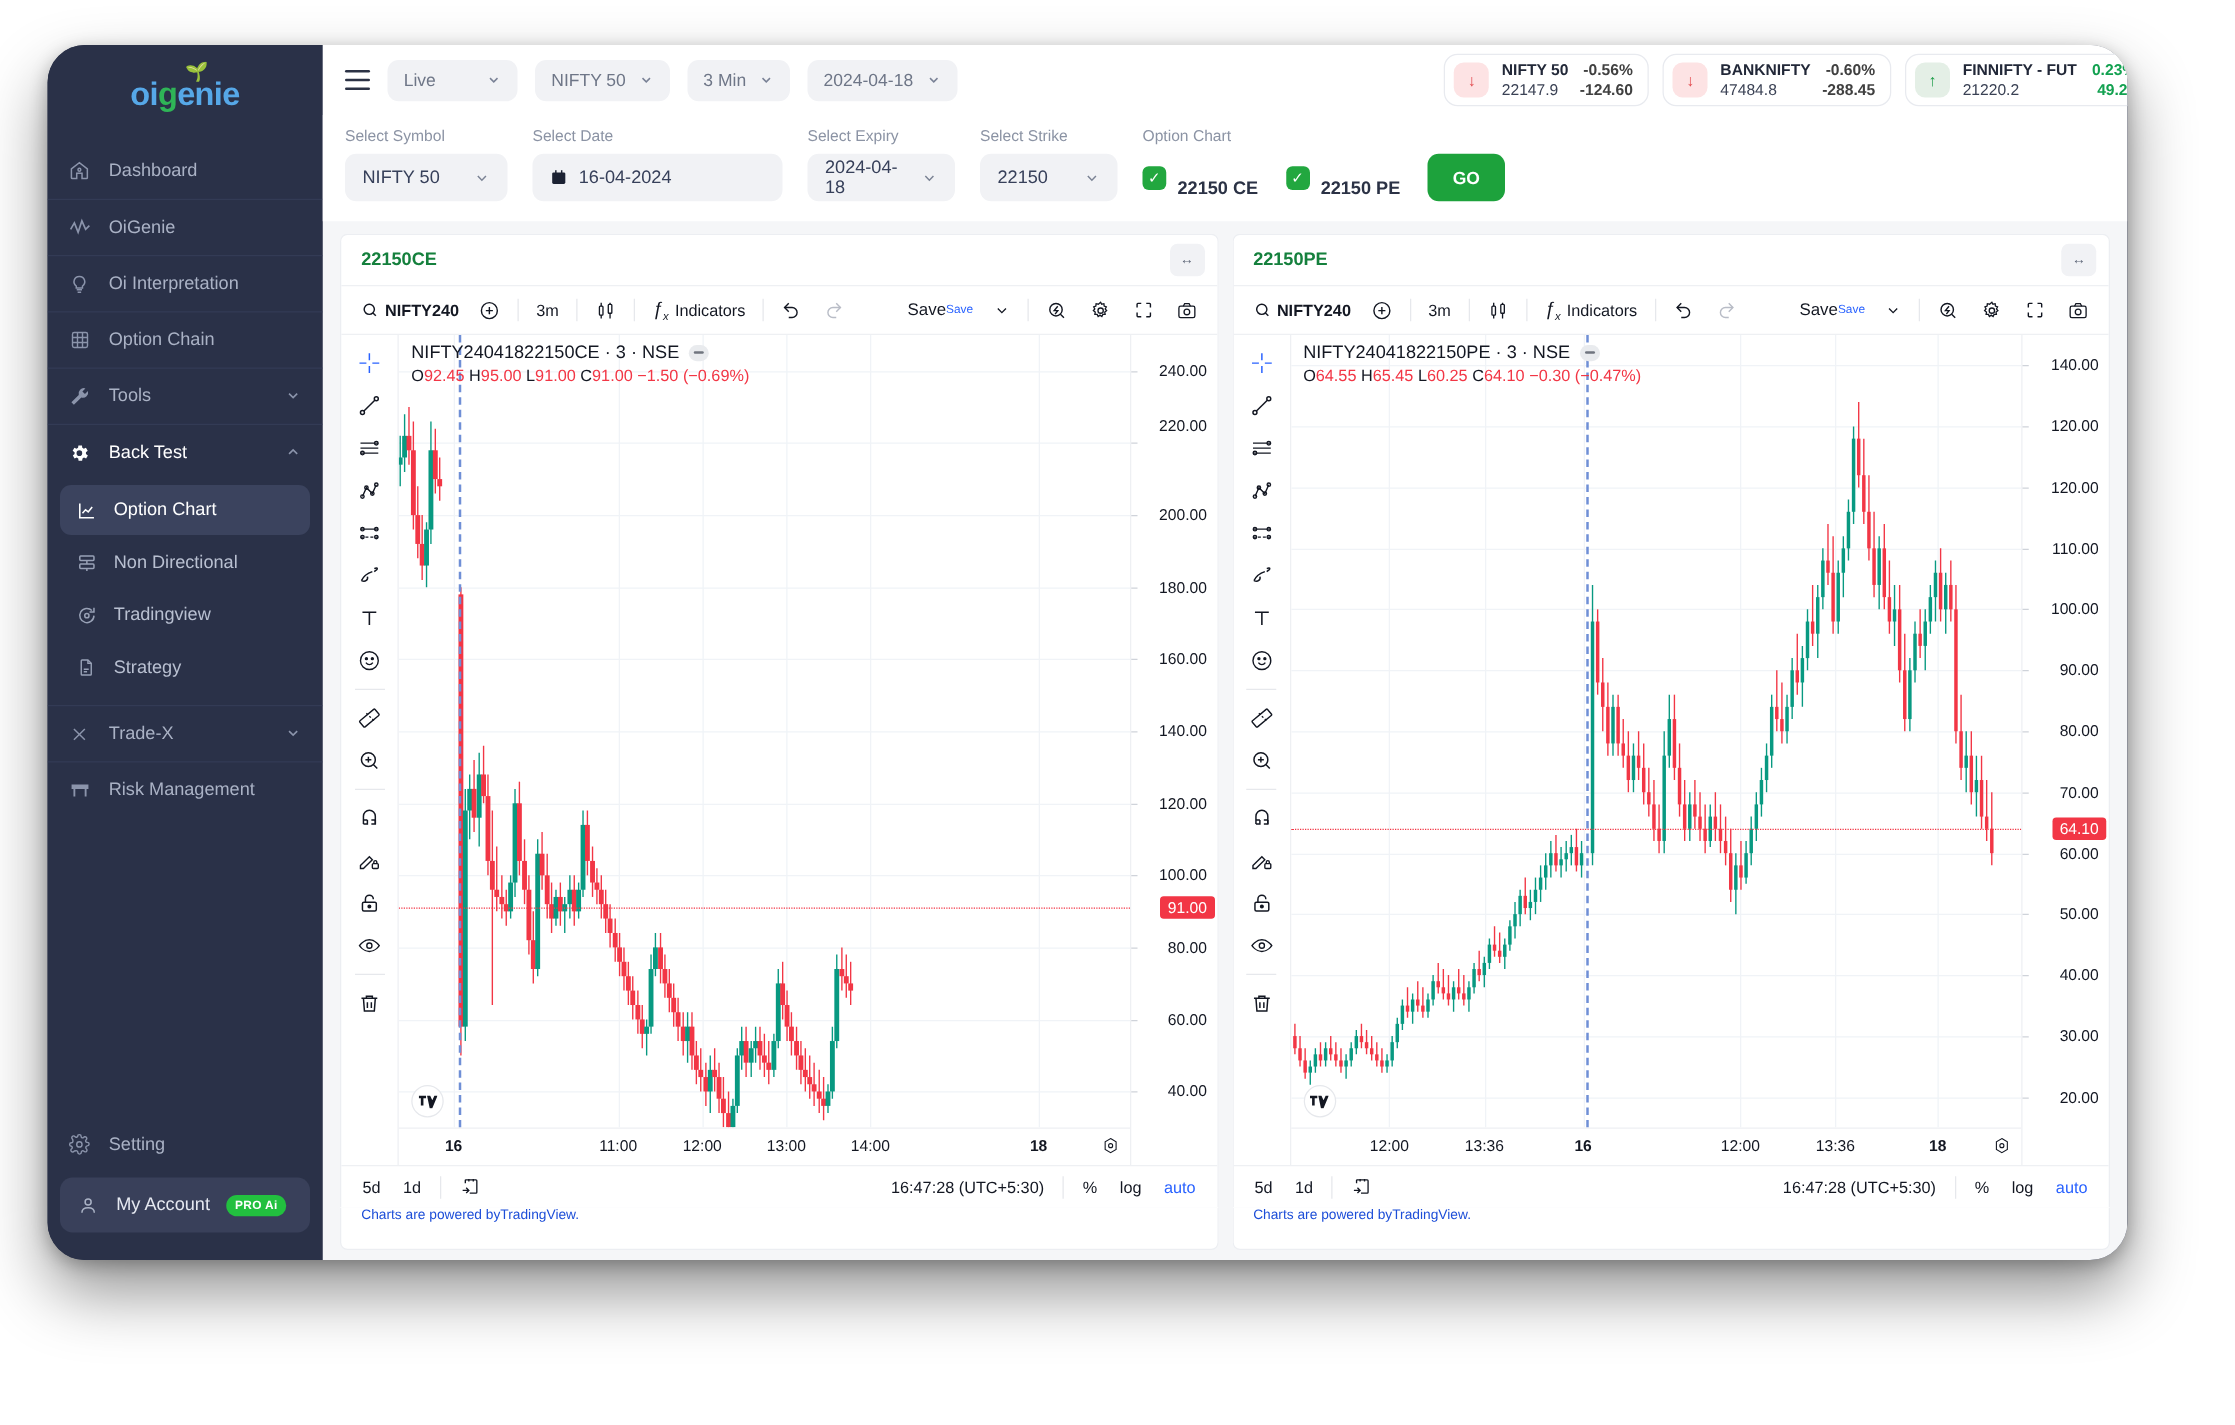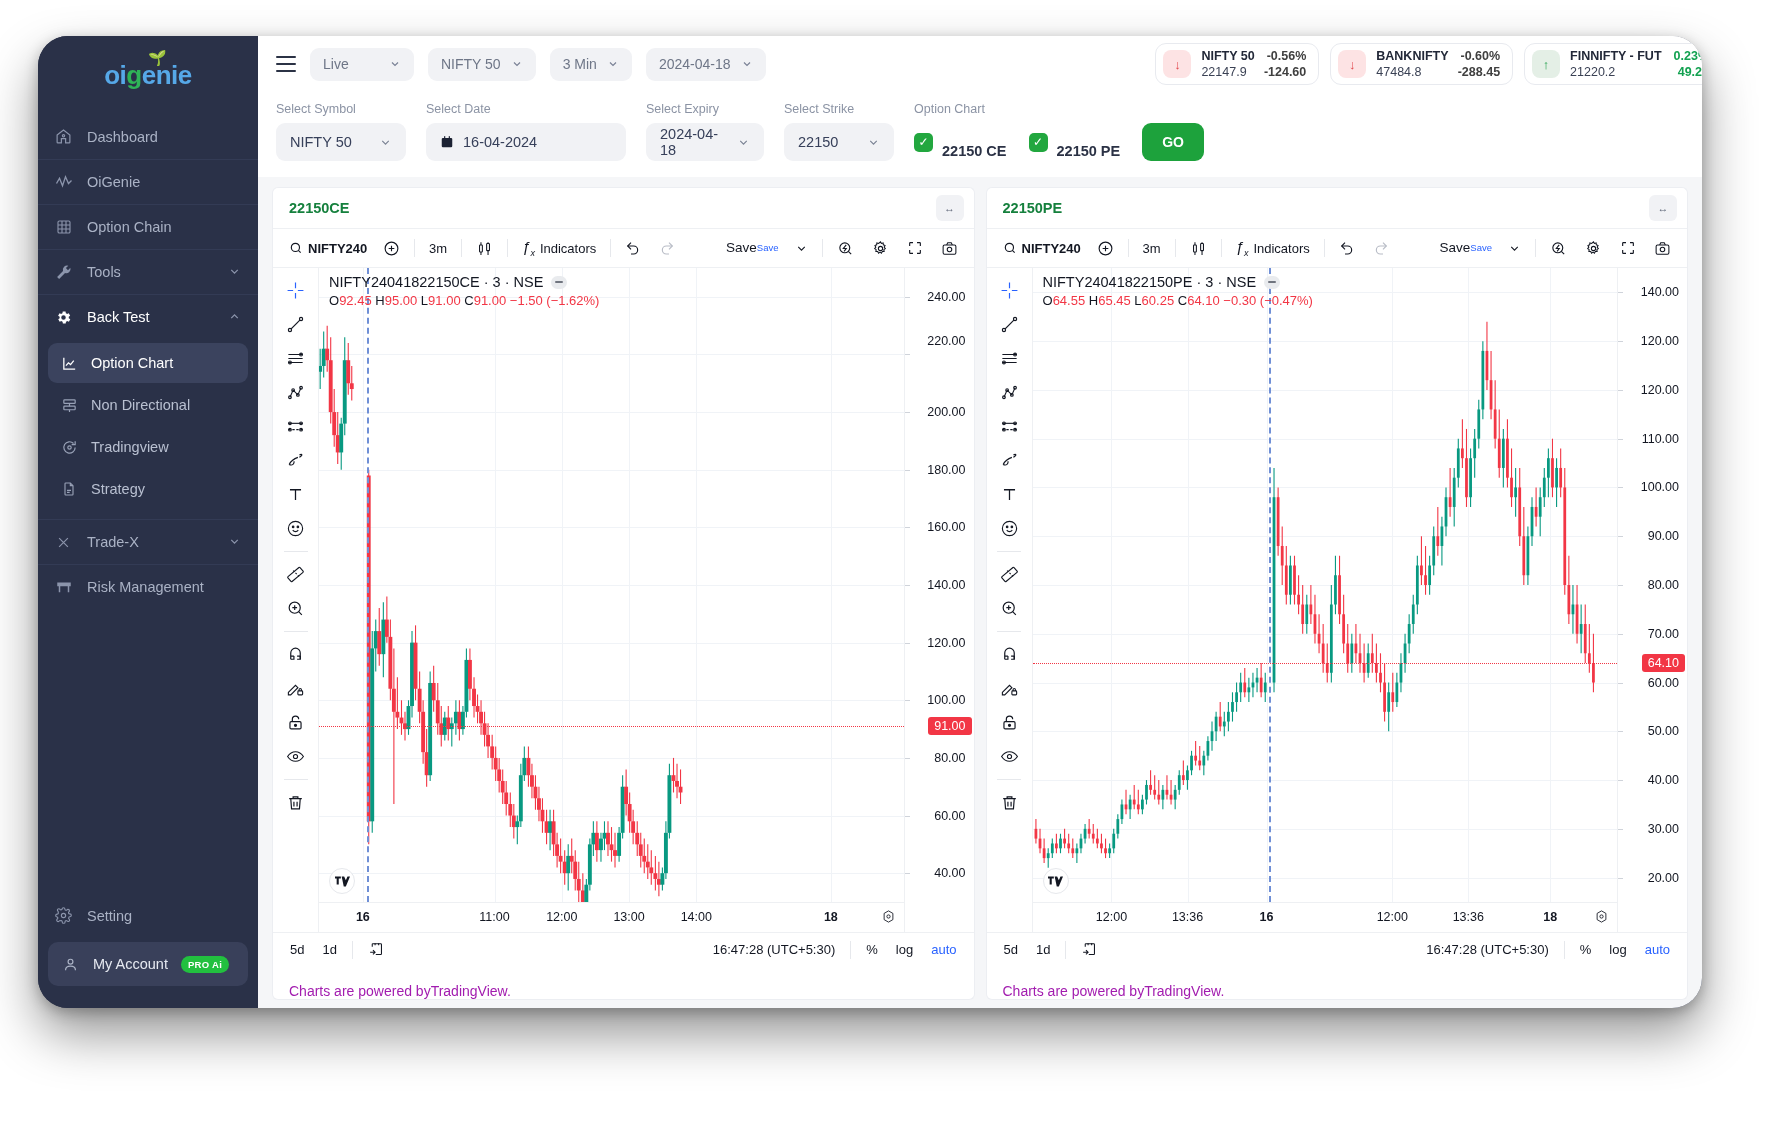--- a/index.html
+++ b/index.html
@@ -281,6 +281,14 @@
         <span class="lbl">OiGenie</span>
       </div>
 
+      <div class="nav-item">
+        <span class="ic">
+          <svg width="17" height="17" viewBox="0 0 24 24" fill="none" stroke="currentColor" stroke-width="1.7">
+                <path d="M9 18h6M10 21h4M12 3a6 6 0 0 0-3.5 10.9V16h7v-2.1A6 6 0 0 0 12 3z"></path>
+              </svg>
+        </span>
+        <span class="lbl">Oi Interpretation</span>
+      </div>
 
       <div class="nav-item">
         <span class="ic">

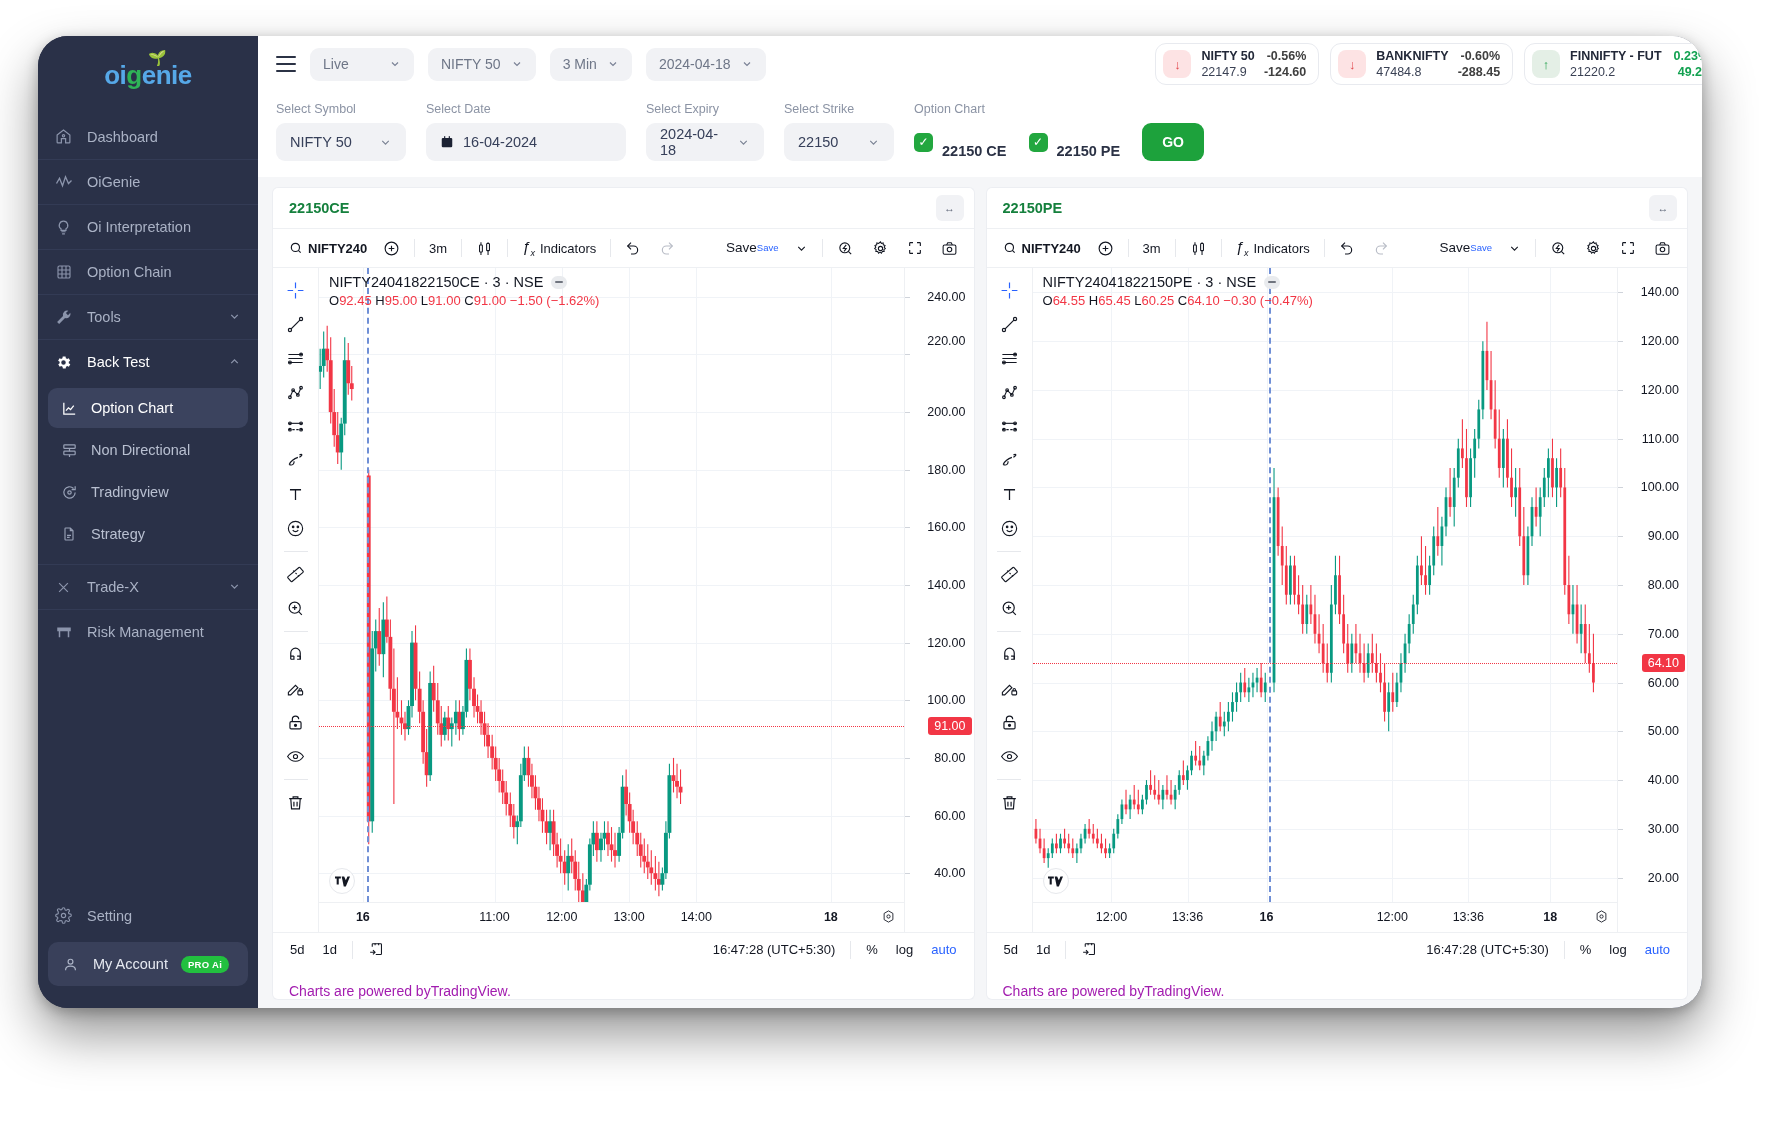--- a/index.html
+++ b/index.html
@@ -776,7 +776,7 @@
                   <span>H</span><span class="v">95.00</span>
                   <span>L</span><span class="v">91.00</span>
                   <span>C</span><span class="v">91.00</span>
-                  <span class="v">−1.50 (−1.62%)</span>
+                  <span class="v">−1.50 (−0.69%)</span>
                 </div>
               </div>
               <div class="tv-logo">

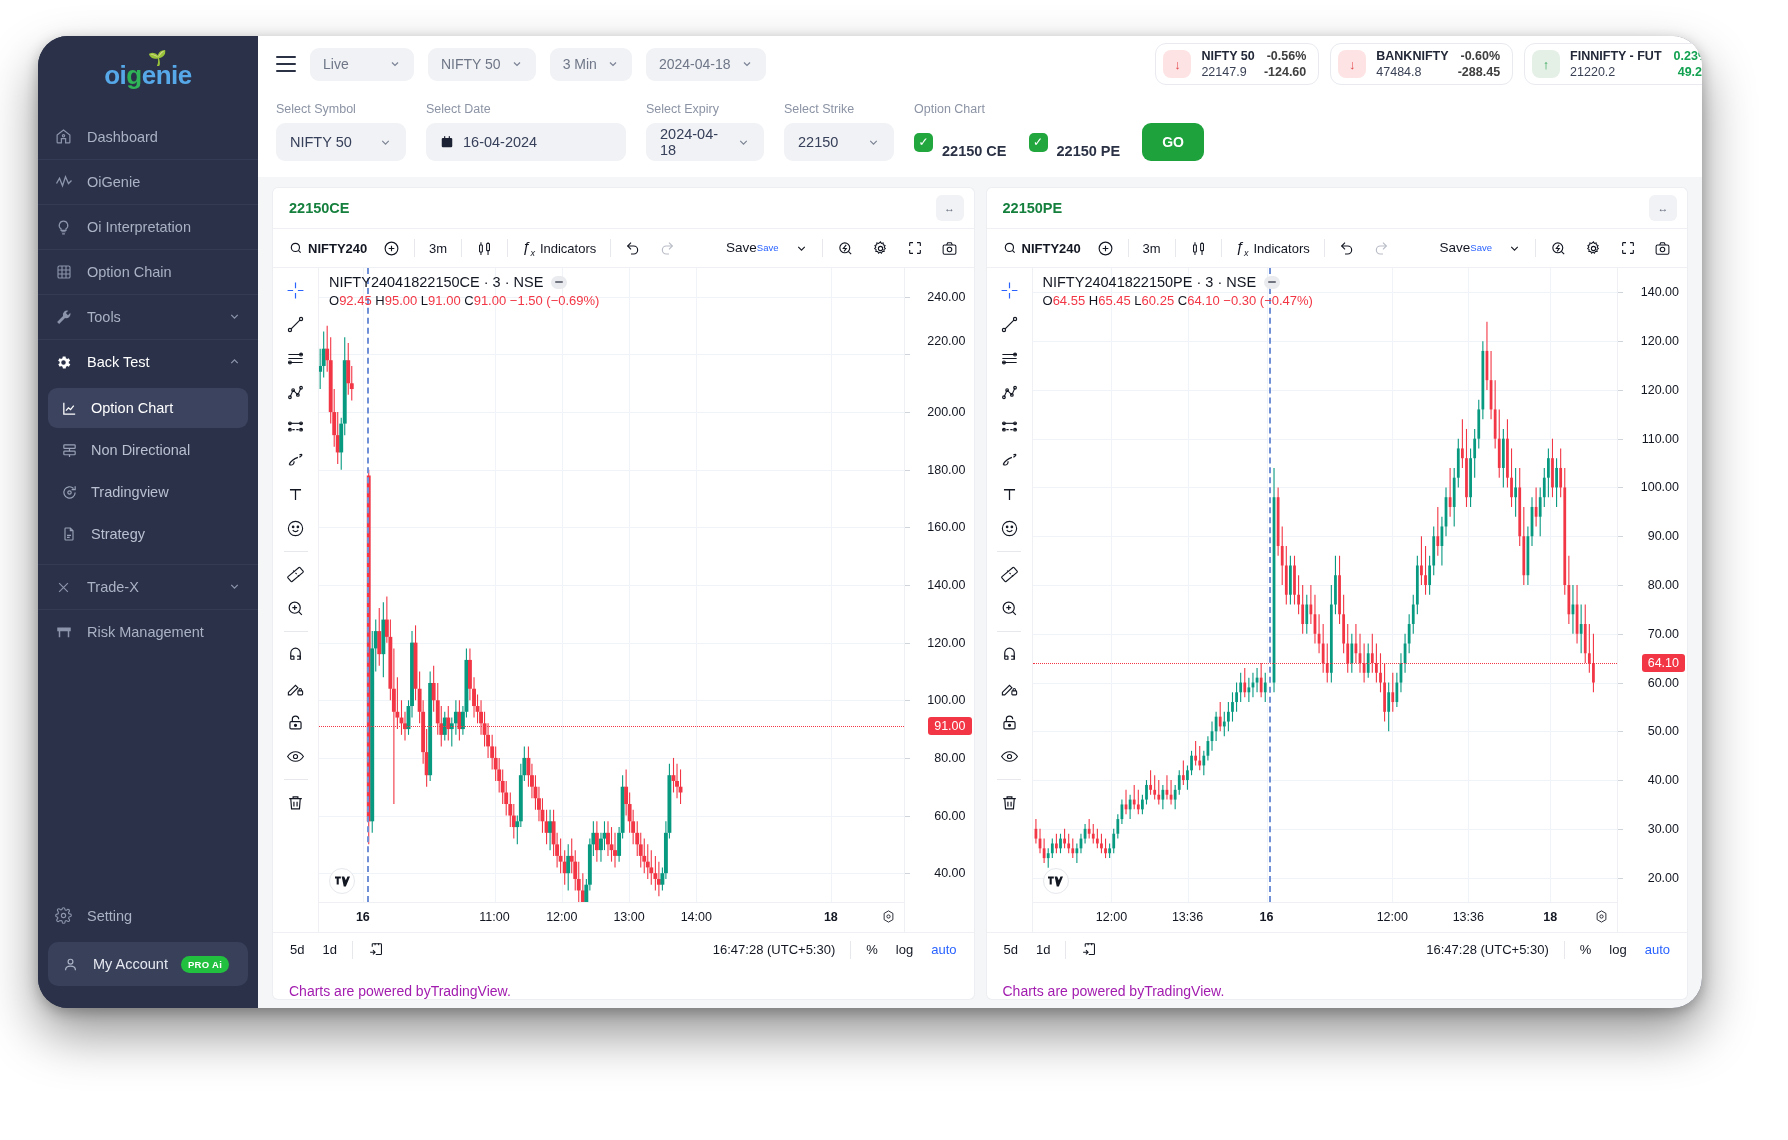--- a/index.html
+++ b/index.html
@@ -244,7 +244,7 @@
   .vline { position: absolute; top: 0; bottom: 0; width: 0; border-left: 2px dashed #6f8fd6; z-index: 4;}
   .hline { position: absolute; left: 0; right: 0; height: 0; border-top: 1.5px dotted #f23645; z-index: 4;}
   .fn-row { display: flex; gap: 11px; padding: 0 14px 8px 14px; }
-  .fn-cell { flex: 1 1 50%; background:#fff; border: 1px solid #eceef2; border-top: none; border-radius: 0 0 6px 6px; height: 34px; display: flex; align-items: flex-end; padding-left: 16px; font-size: 14px; color: #a21caf;}
+  .fn-cell { flex: 1 1 50%; background:#fff; border: 1px solid #eceef2; border-top: none; border-radius: 0 0 6px 6px; height: 34px; display: flex; align-items: flex-start; padding-left: 16px; font-size: 11px; color: #1d4ed8;}
   svg { display: block; }
 </style>
 </head>

